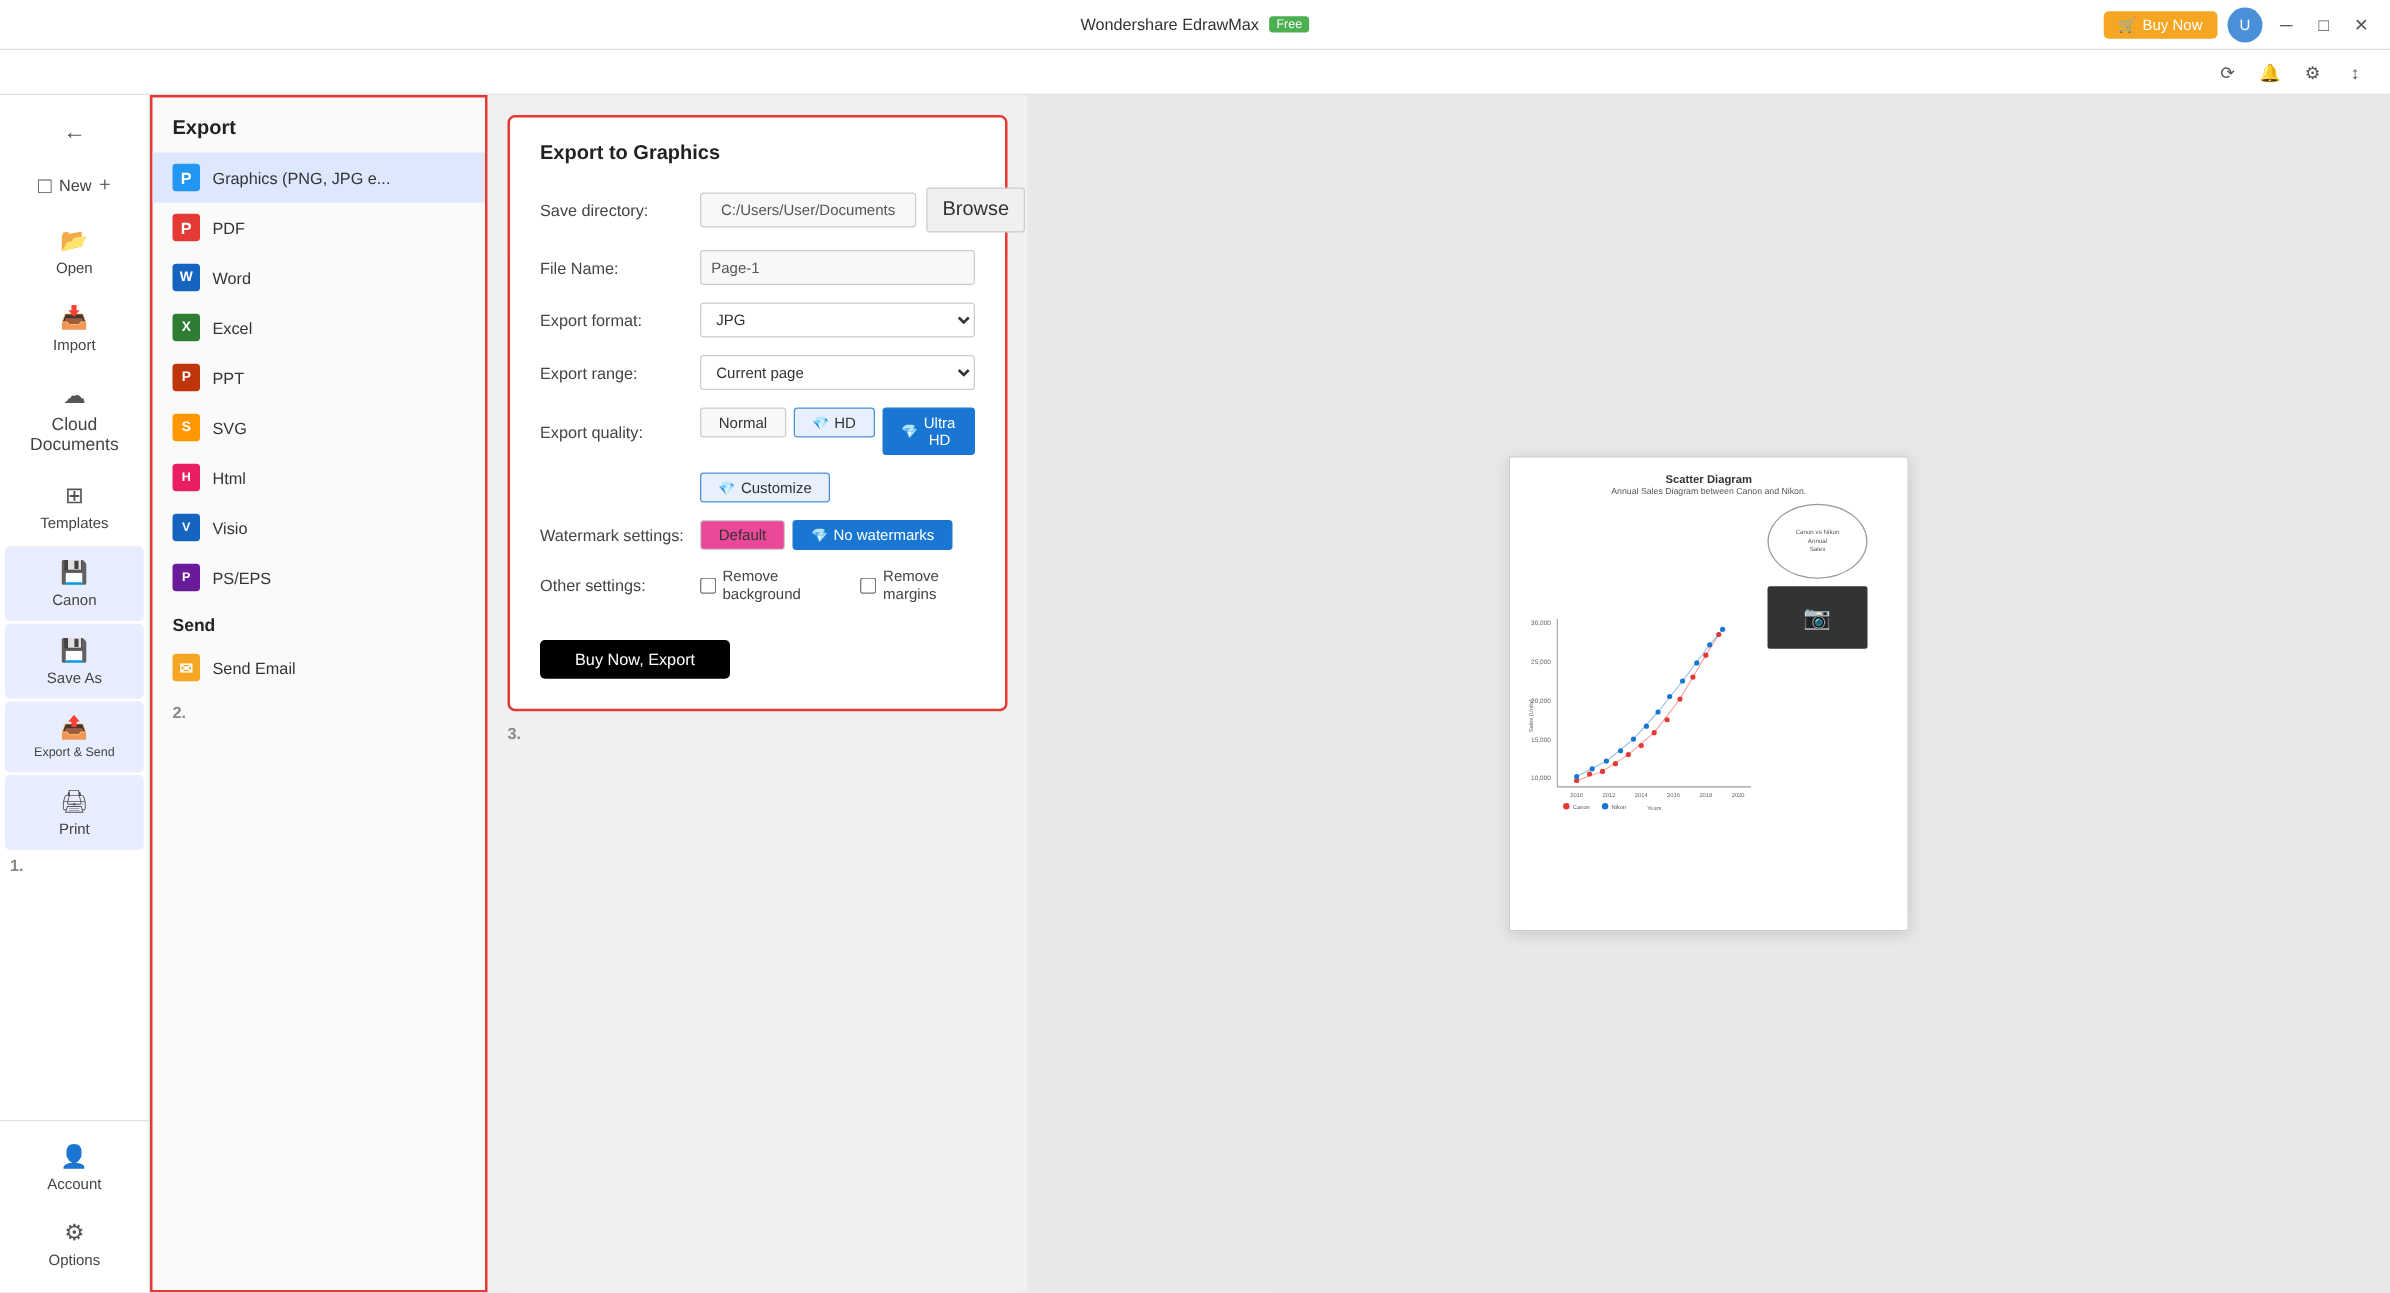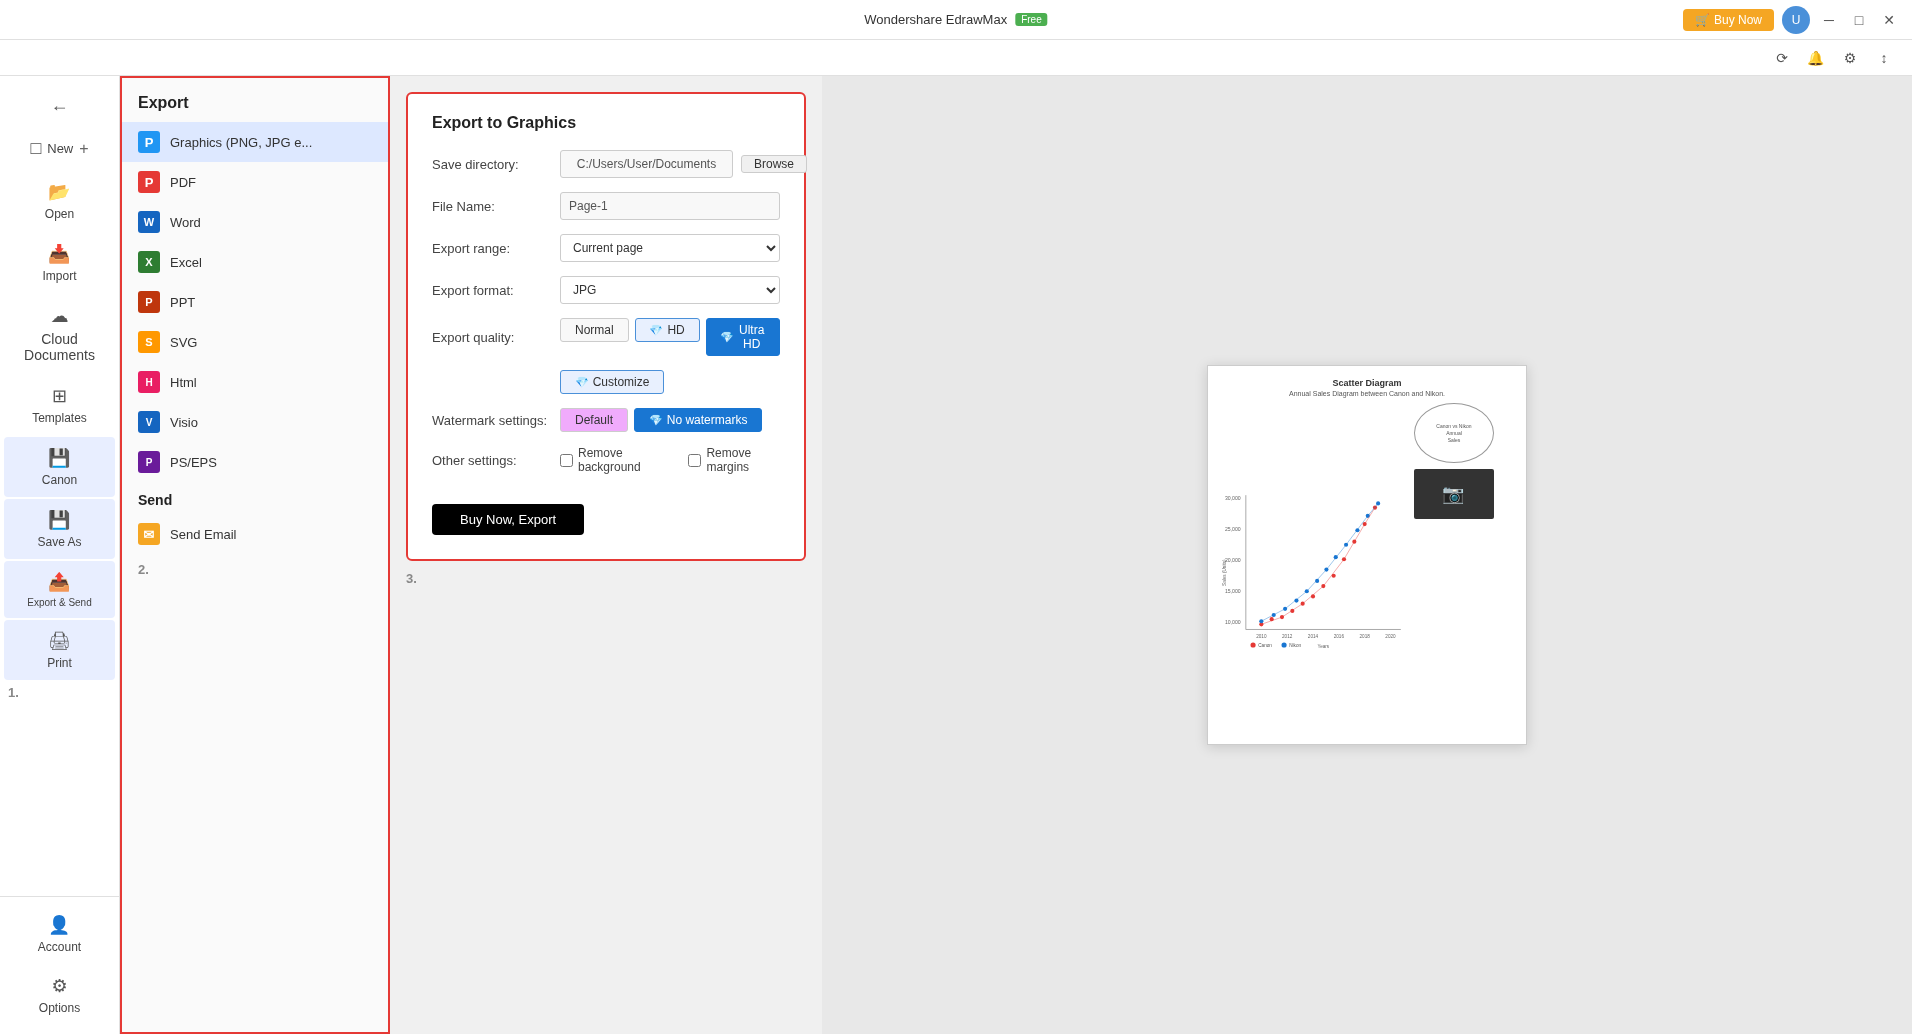--- a/index.html
+++ b/index.html
@@ -250,12 +250,12 @@
       cursor: pointer;
     }
     .browse-btn {
-      height: 18px;
+      height: 36px;
       padding: 0 12px;
       background: #f0f0f0;
       border: 1px solid #ccc;
       border-radius: 3px;
-      font-size: 12px;
+      font-size: 16px;
       cursor: pointer;
       color: #333;
     }

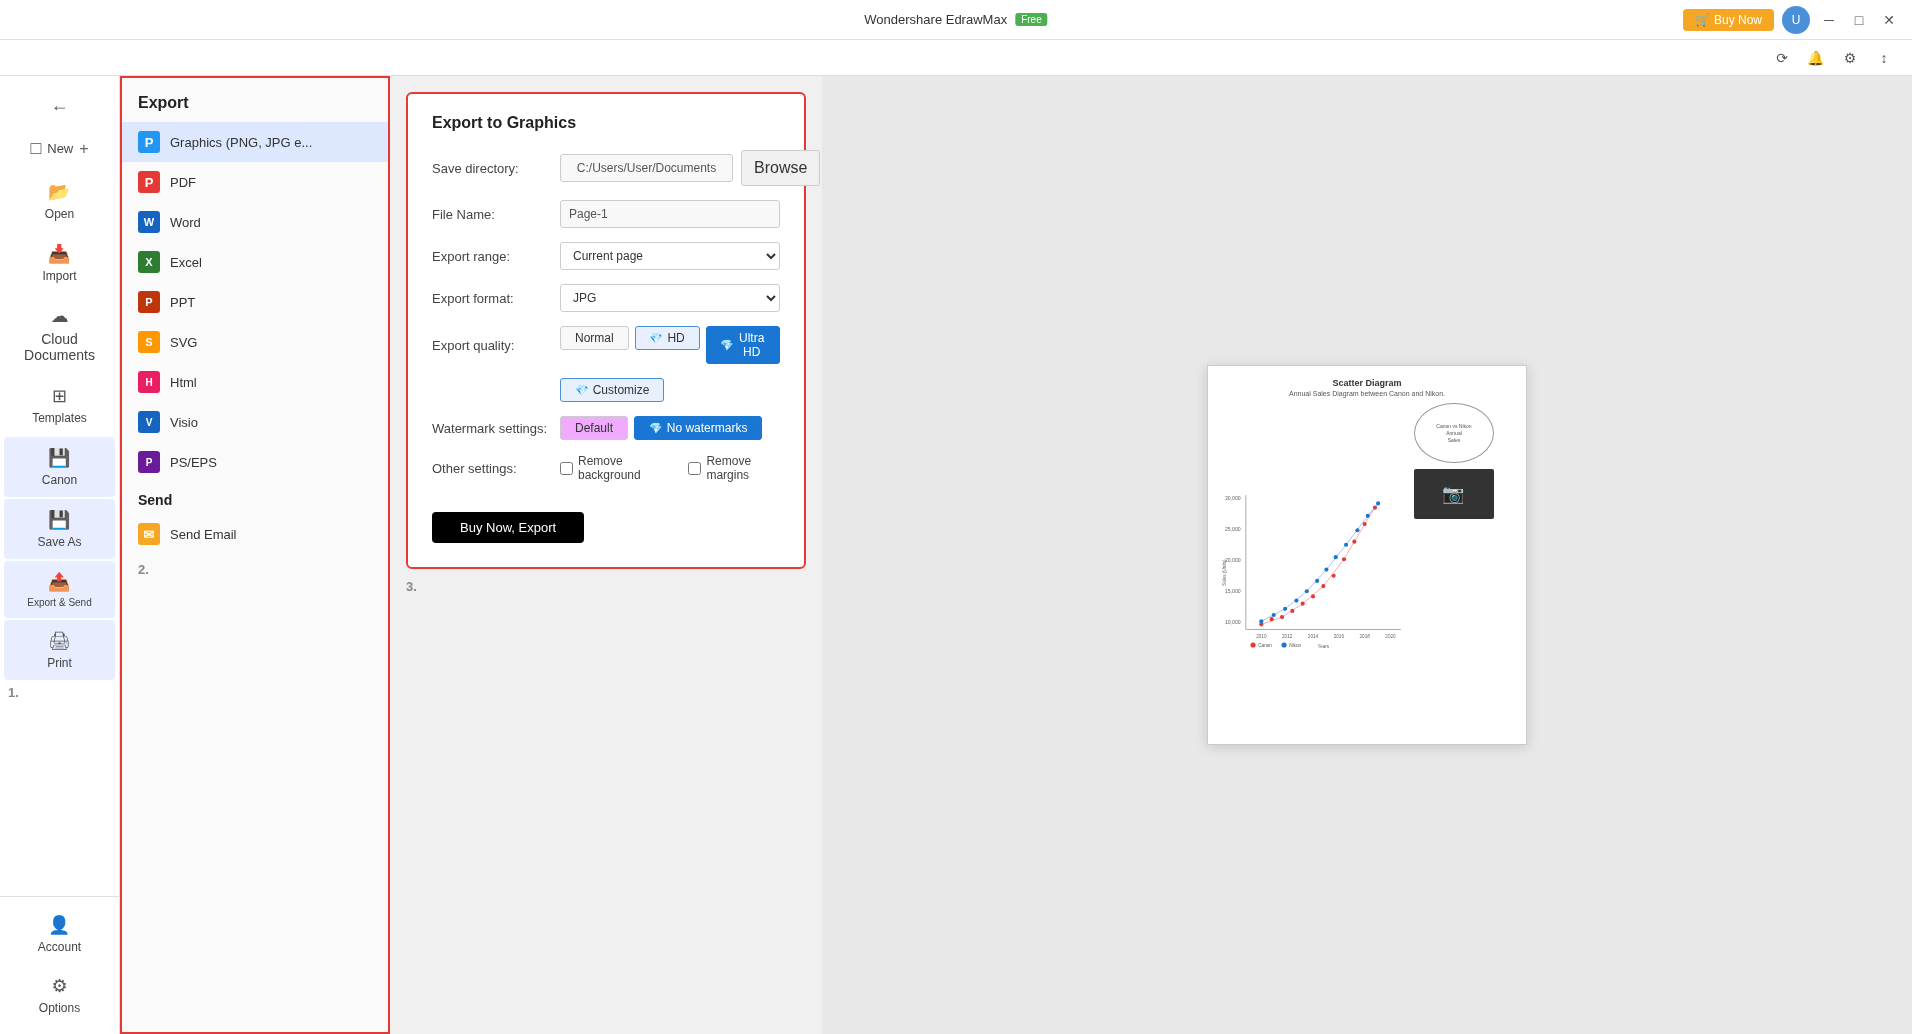--- a/index.html
+++ b/index.html
@@ -614,16 +614,6 @@
 
       
       <div class="dialog-row">
-        <div class="dialog-label">Export range:</div>
-        <select class="dialog-select">
-          <option>Current page</option>
-          <option>All pages</option>
-          <option>Selection</option>
-        </select>
-      </div>
-
-      
-      <div class="dialog-row">
         <div class="dialog-label">Export format:</div>
         <select class="dialog-select">
           <option>JPG</option>
@@ -632,6 +622,16 @@
           <option>GIF</option>
           <option>TIFF</option>
           <option>SVG</option>
+        </select>
+      </div>
+
+      
+      <div class="dialog-row">
+        <div class="dialog-label">Export range:</div>
+        <select class="dialog-select">
+          <option>Current page</option>
+          <option>All pages</option>
+          <option>Selection</option>
         </select>
       </div>
 

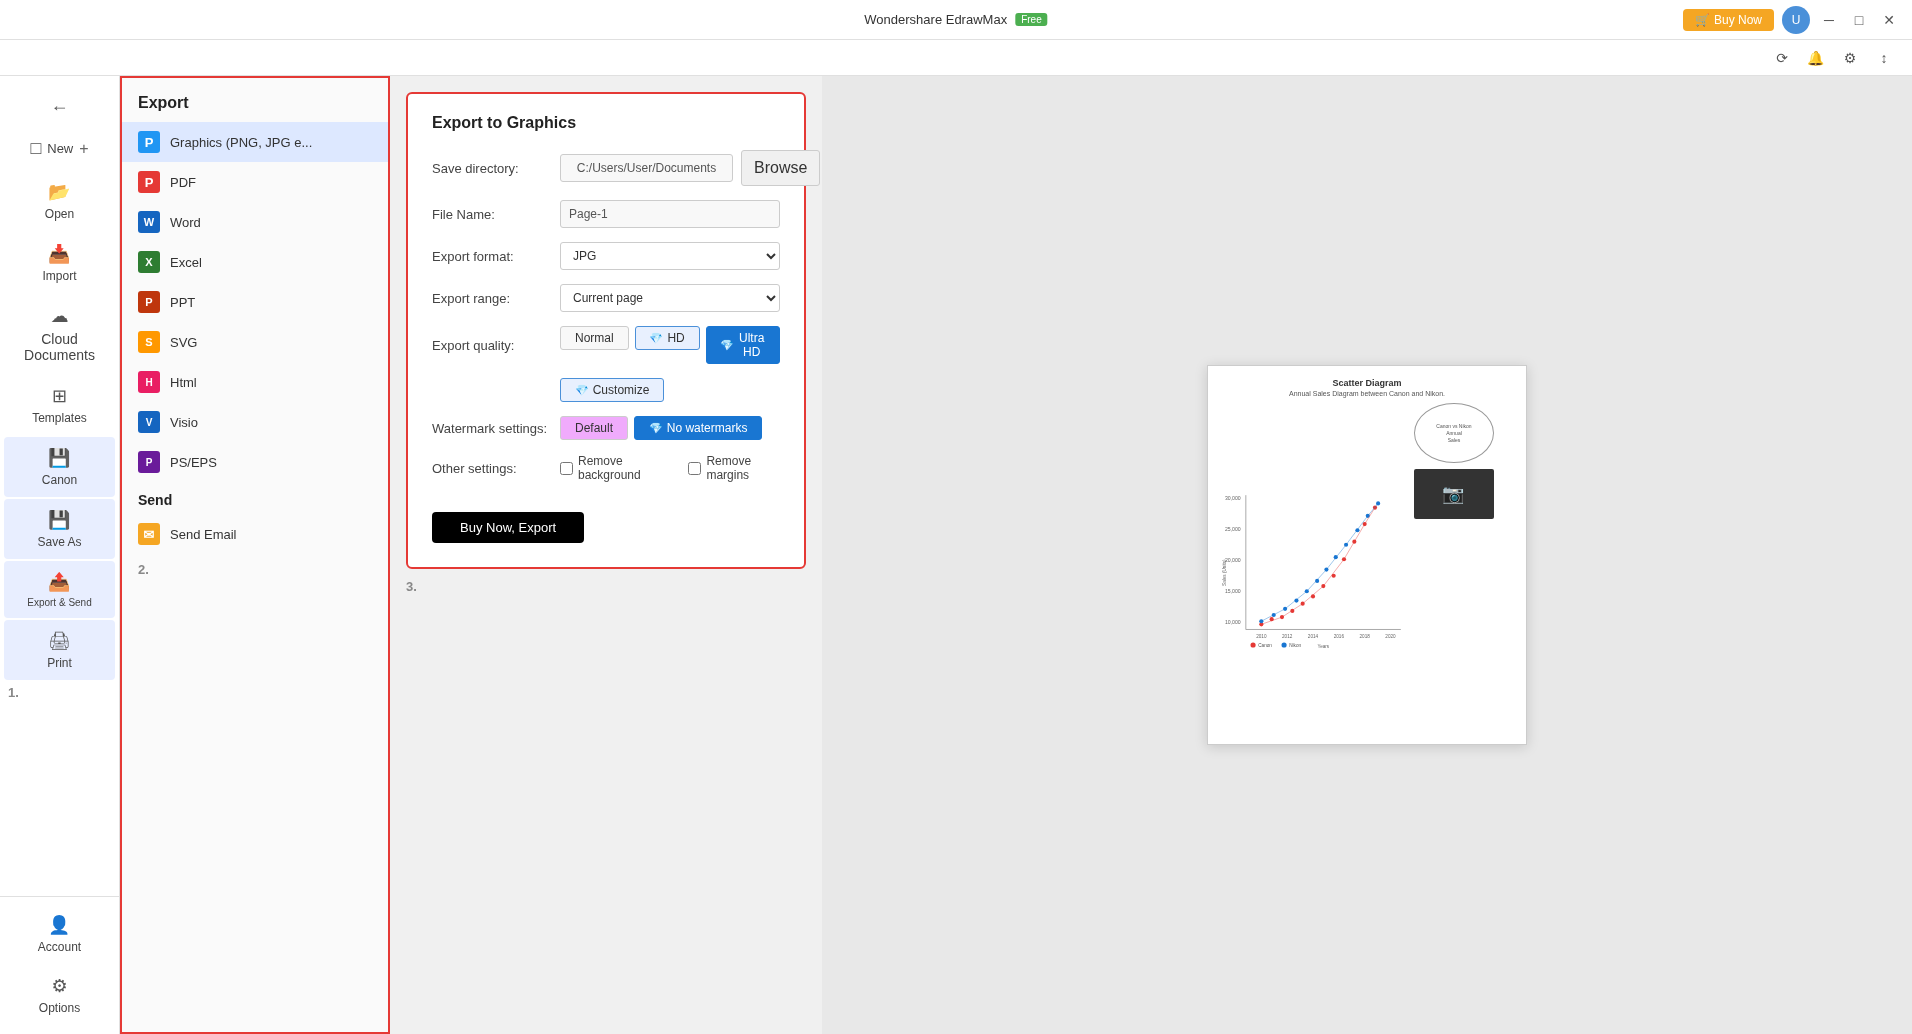--- a/index.html
+++ b/index.html
@@ -310,7 +310,7 @@
       padding: 4px 14px;
       border: 1px solid #ccc;
       border-radius: 3px;
-      background: #f0abfc;
+      background: #ec4899;
       font-size: 12px;
       cursor: pointer;
       color: #333;

